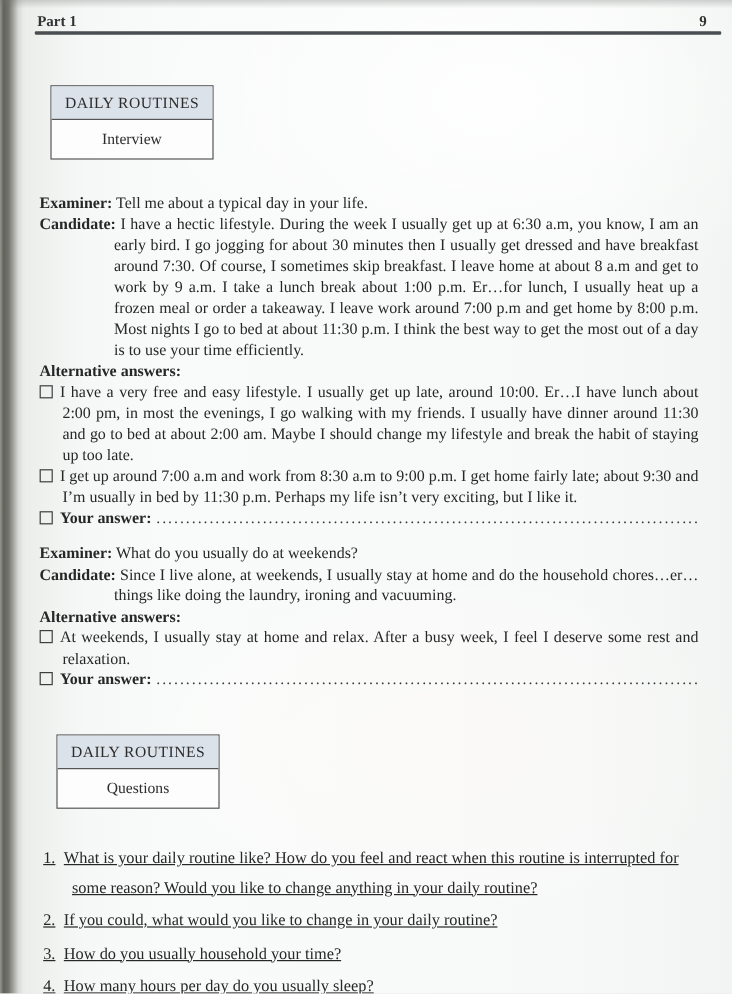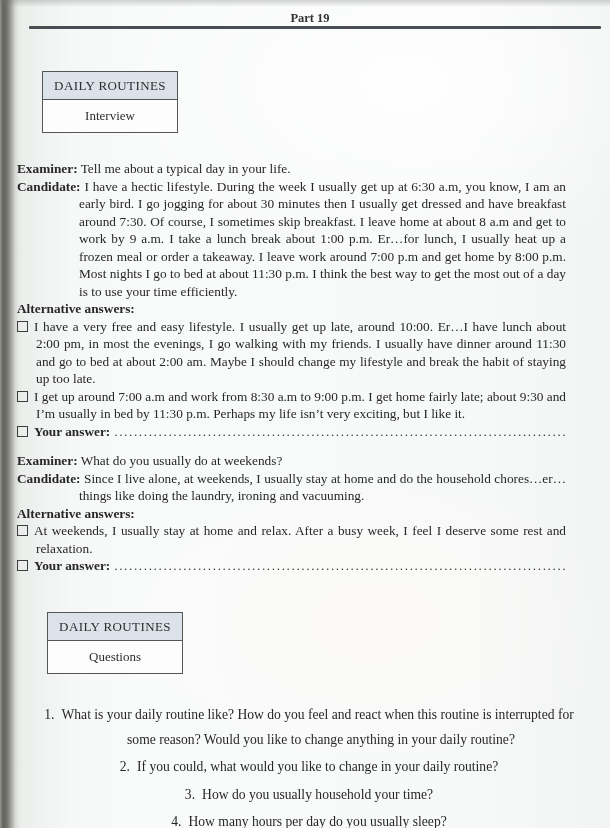--- a/index.html
+++ b/index.html
@@ -26,7 +26,7 @@
   }
   .header{
     position:absolute;left:31px;right:12px;top:11px;height:15px;
-    display:flex;justify-content:center;align-items:flex-end;
+    display:flex;justify-content:space-between;align-items:flex-end;
     font-size:12.5px;font-weight:bold;color:#333;
   }
   .header .pgnum{margin-right:9px;}

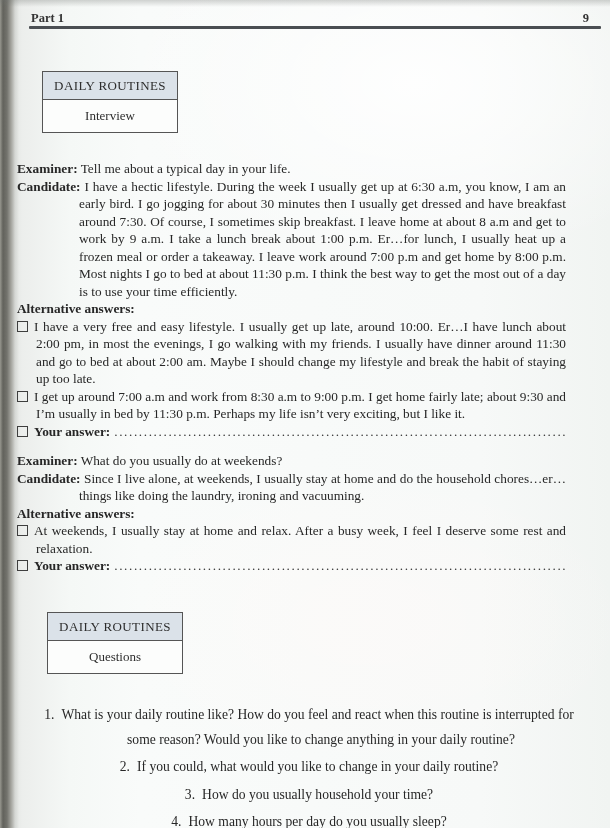--- a/index.html
+++ b/index.html
@@ -46,7 +46,7 @@
   #box-interview{top:71px;left:42px;}
   #box-questions{top:612px;left:47px;}
   .block{
-    position:absolute;left:17px;width:549px;
+    position:absolute;left:33px;width:549px;
     font-size:13.3px;line-height:17.5px;text-align:justify;
     color:#272727;
   }

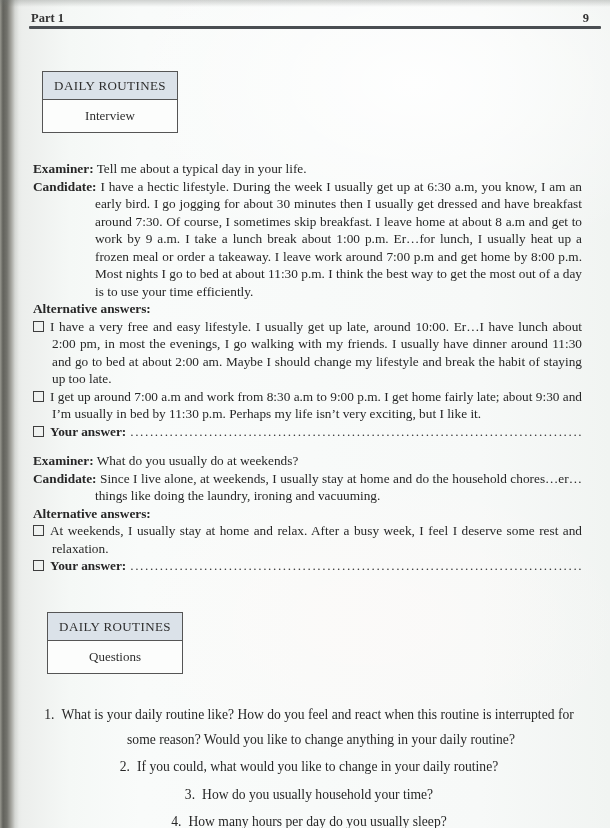--- a/index.html
+++ b/index.html
@@ -71,7 +71,7 @@
     position:absolute;left:36px;top:703px;width:546px;
     font-size:13.6px;line-height:24.5px;color:#272727;
   }
-  .q{padding-left:24px;text-indent:-24px;margin-bottom:3px;text-align:center;}
+  .q{padding-left:24px;text-indent:-24px;margin-bottom:3px;text-align:left;text-decoration:underline;}
   .qnum{margin-right:7px;}
 </style>
 </head>

